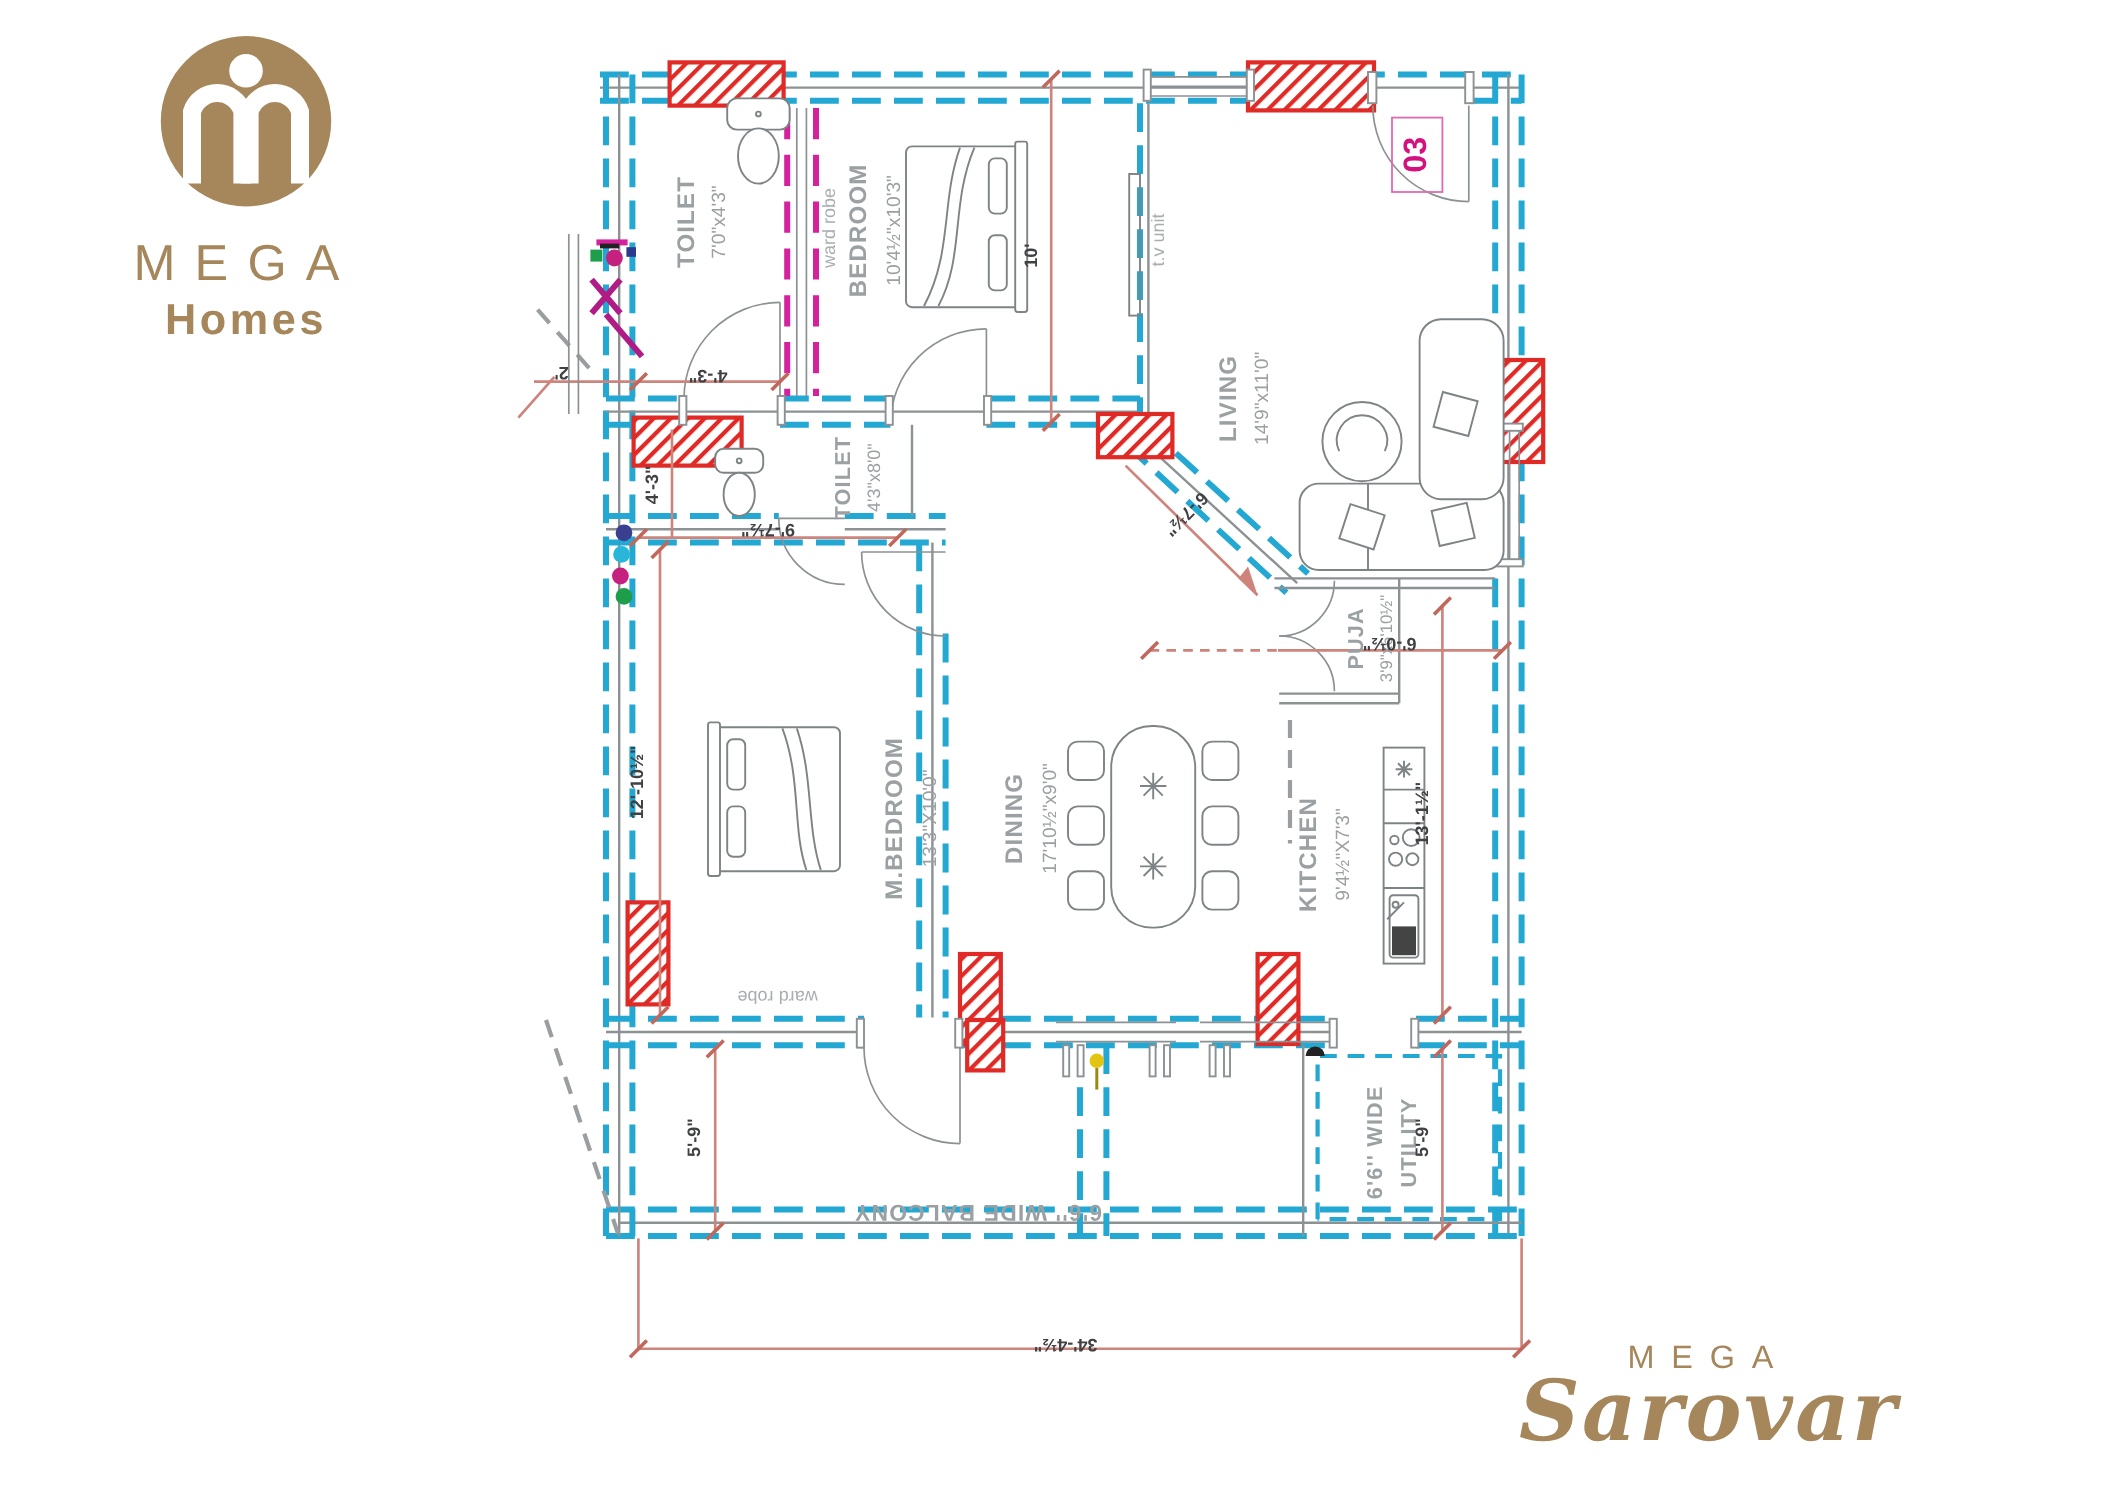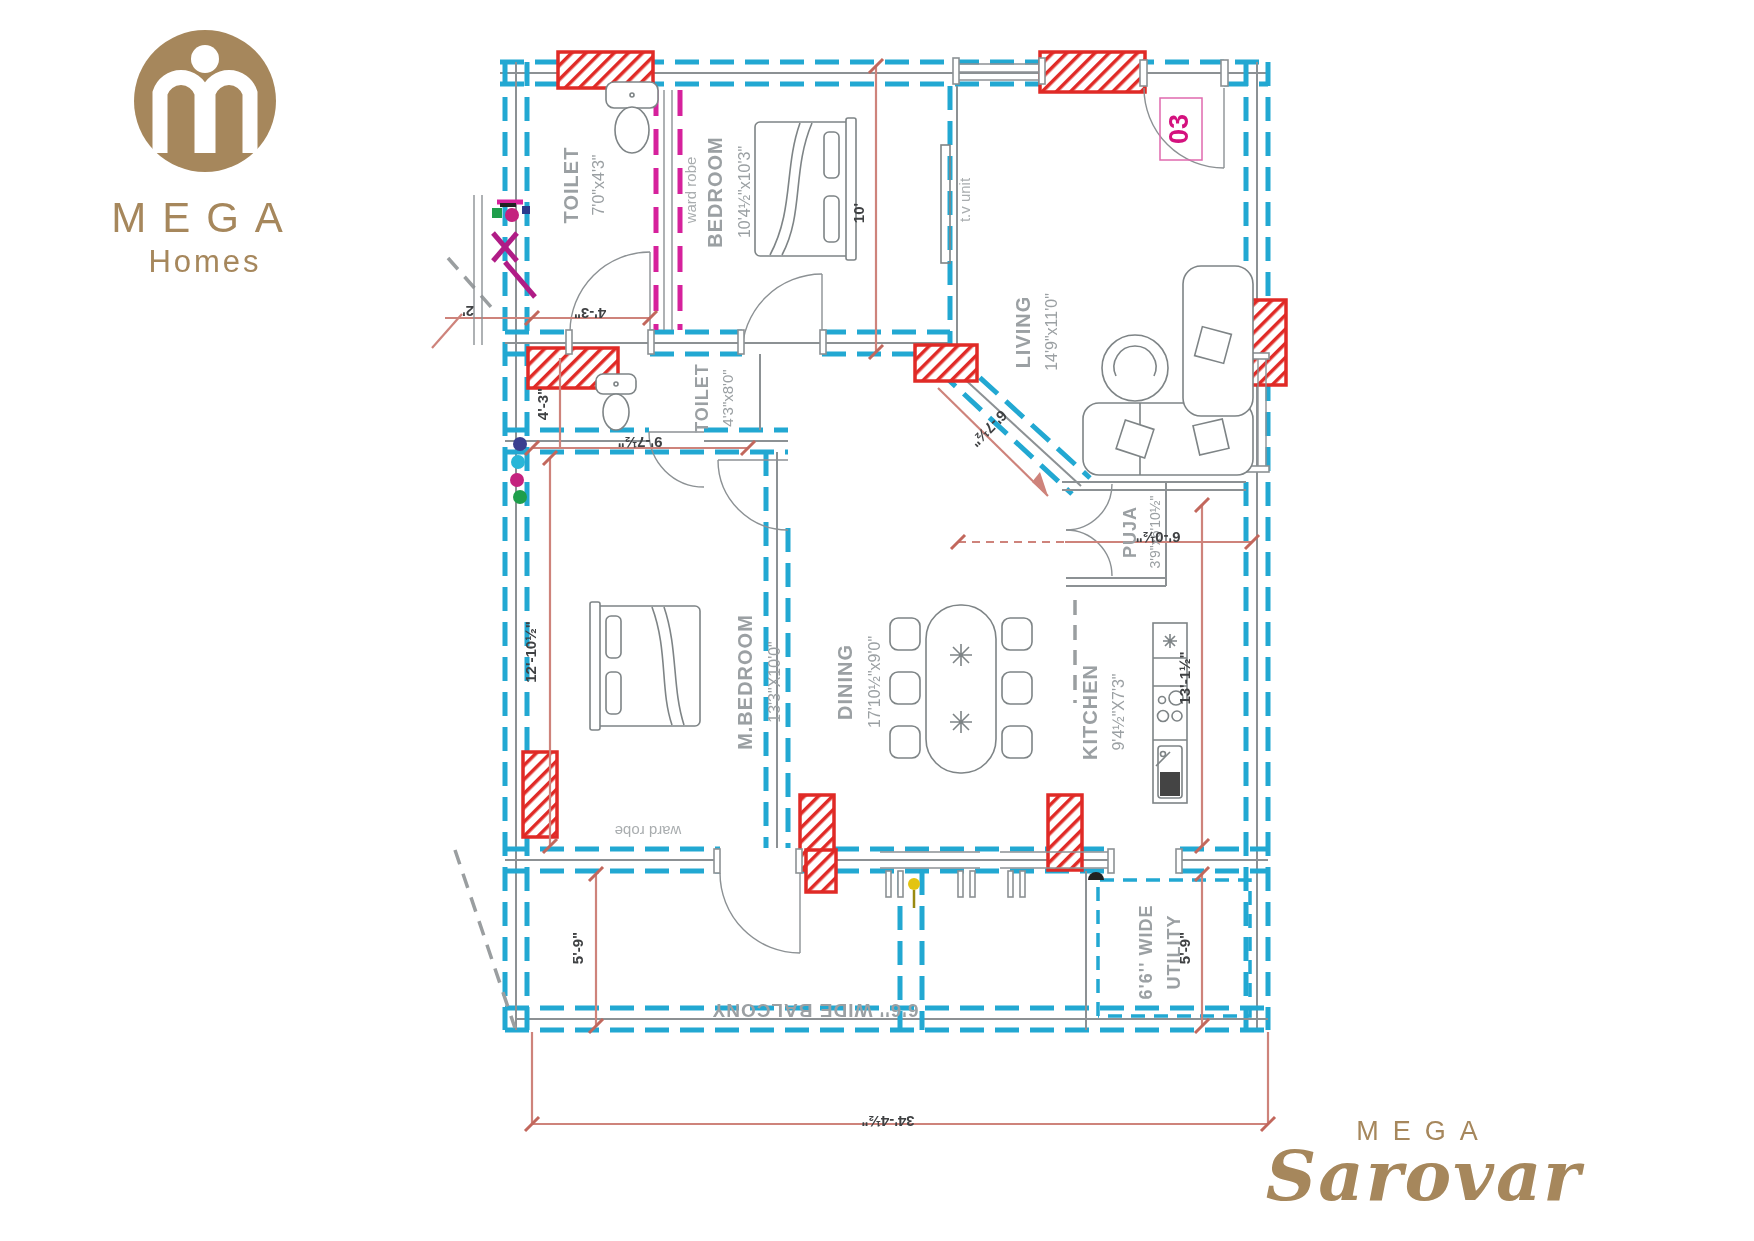--- a/index.html
+++ b/index.html
@@ -10,7 +10,7 @@
   .brand-top{position:absolute;left:55px;top:26px;width:300px;text-align:center;color:#A6875C;}
   .brand-top .mark{margin:0 auto;}
   .brand-top .t1{font-size:42px;letter-spacing:16px;margin-top:14px;font-weight:400;}
-  .brand-top .t2{font-size:31px;letter-spacing:3px;margin-top:2px;font-weight:400;}
+  .brand-top .t2{font-size:36px;letter-spacing:3px;margin-top:2px;font-weight:700;}
   .brand-bottom{position:absolute;right:90px;bottom:30px;width:480px;text-align:center;color:#A6875C;}
   .brand-bottom .t1{font-size:27px;letter-spacing:14px;font-weight:400;}
   .brand-bottom .t2{font-family:"DejaVu Serif",serif;font-style:italic;font-weight:bold;

